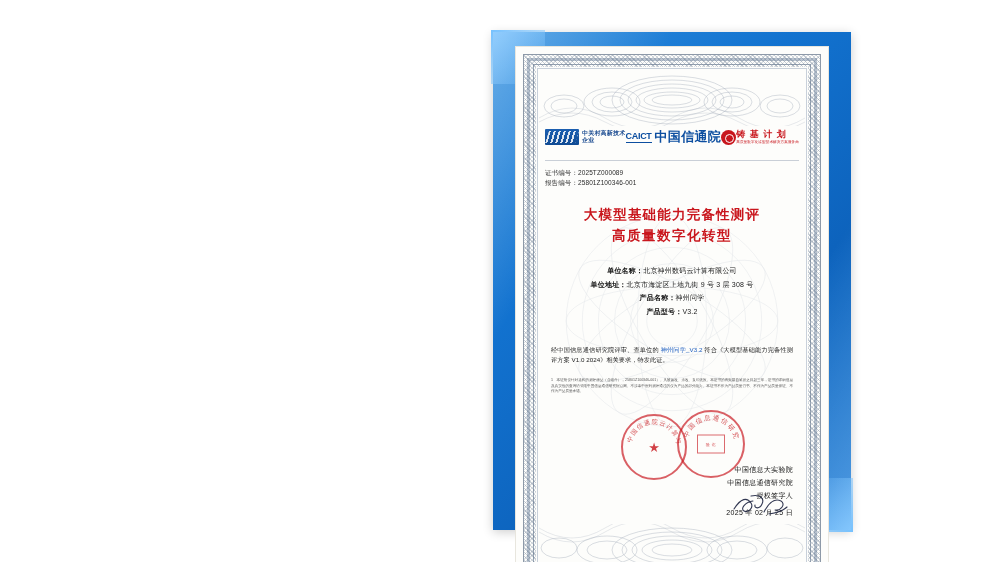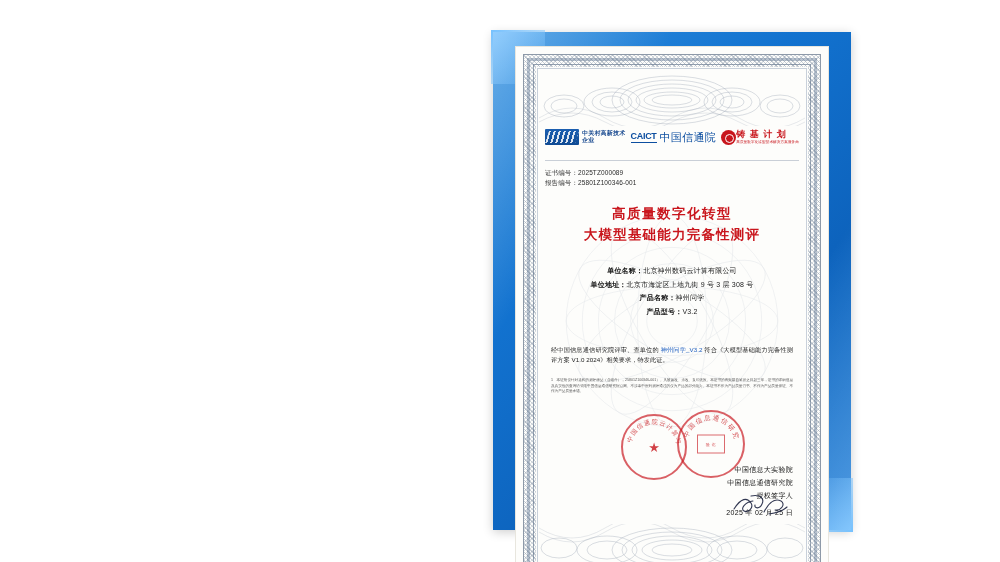--- a/index.html
+++ b/index.html
@@ -162,9 +162,9 @@
     line-height: 1;
   }
   #logo-b .cn {
-    font-size: 11px;
+    font-size: 13px;
     color: #0c4ea0;
-    font-weight: normal;
+    font-weight: bold;
     letter-spacing: .3px;
   }
 

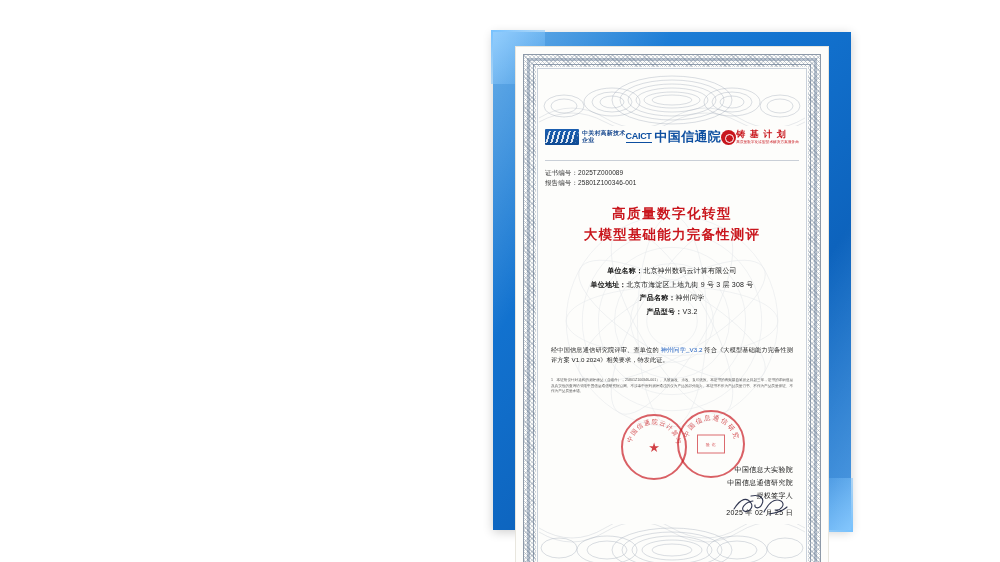--- a/index.html
+++ b/index.html
@@ -471,8 +471,8 @@
       </div>
 
       <div id="title-block">
+        <div id="title-2">大模型基础能力完备性测评</div>
         <div id="title-1">高质量数字化转型</div>
-        <div id="title-2">大模型基础能力完备性测评</div>
       </div>
 
       <div id="info-block">

